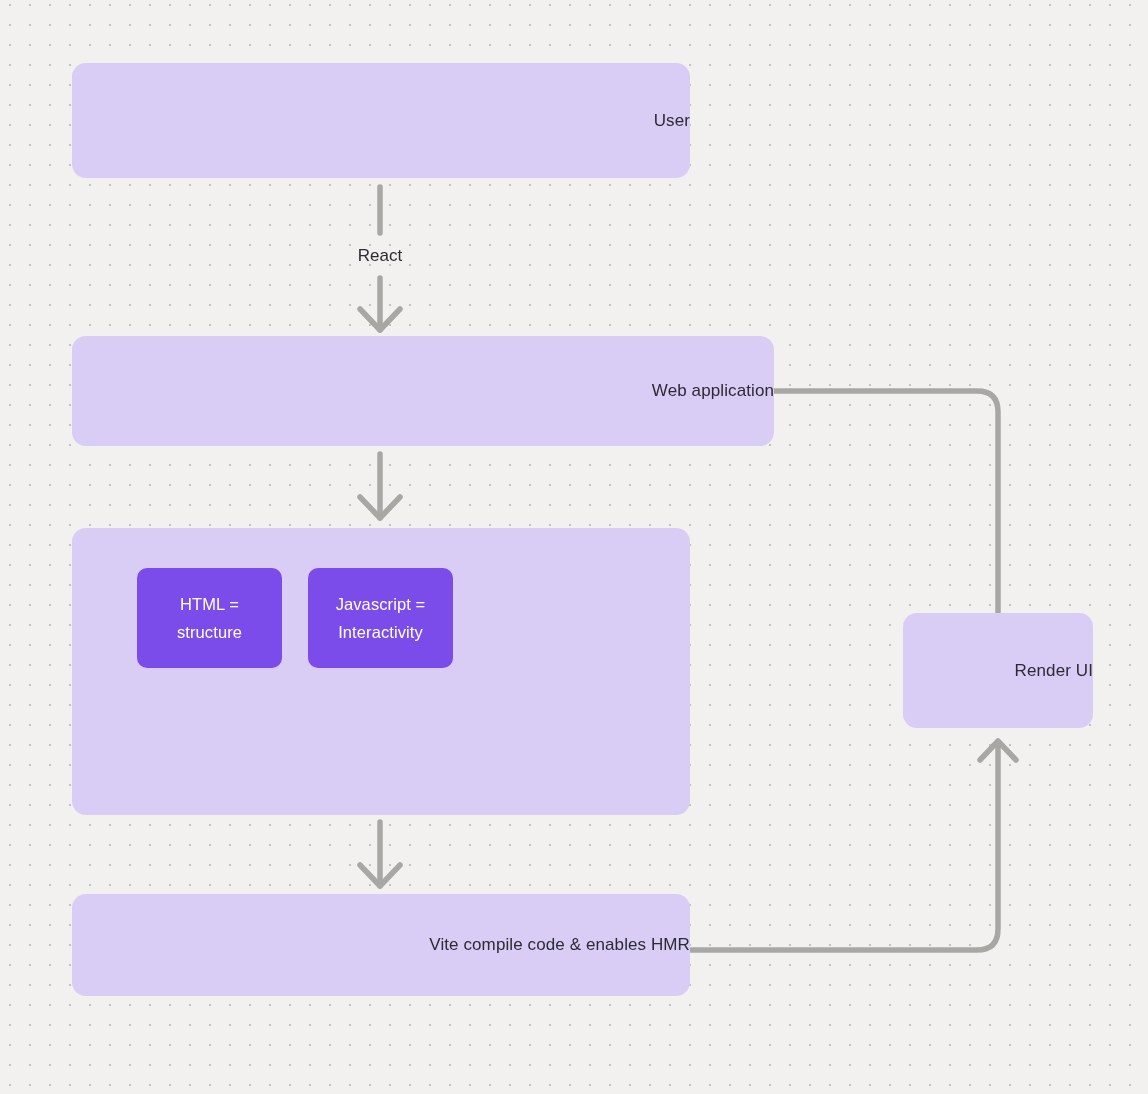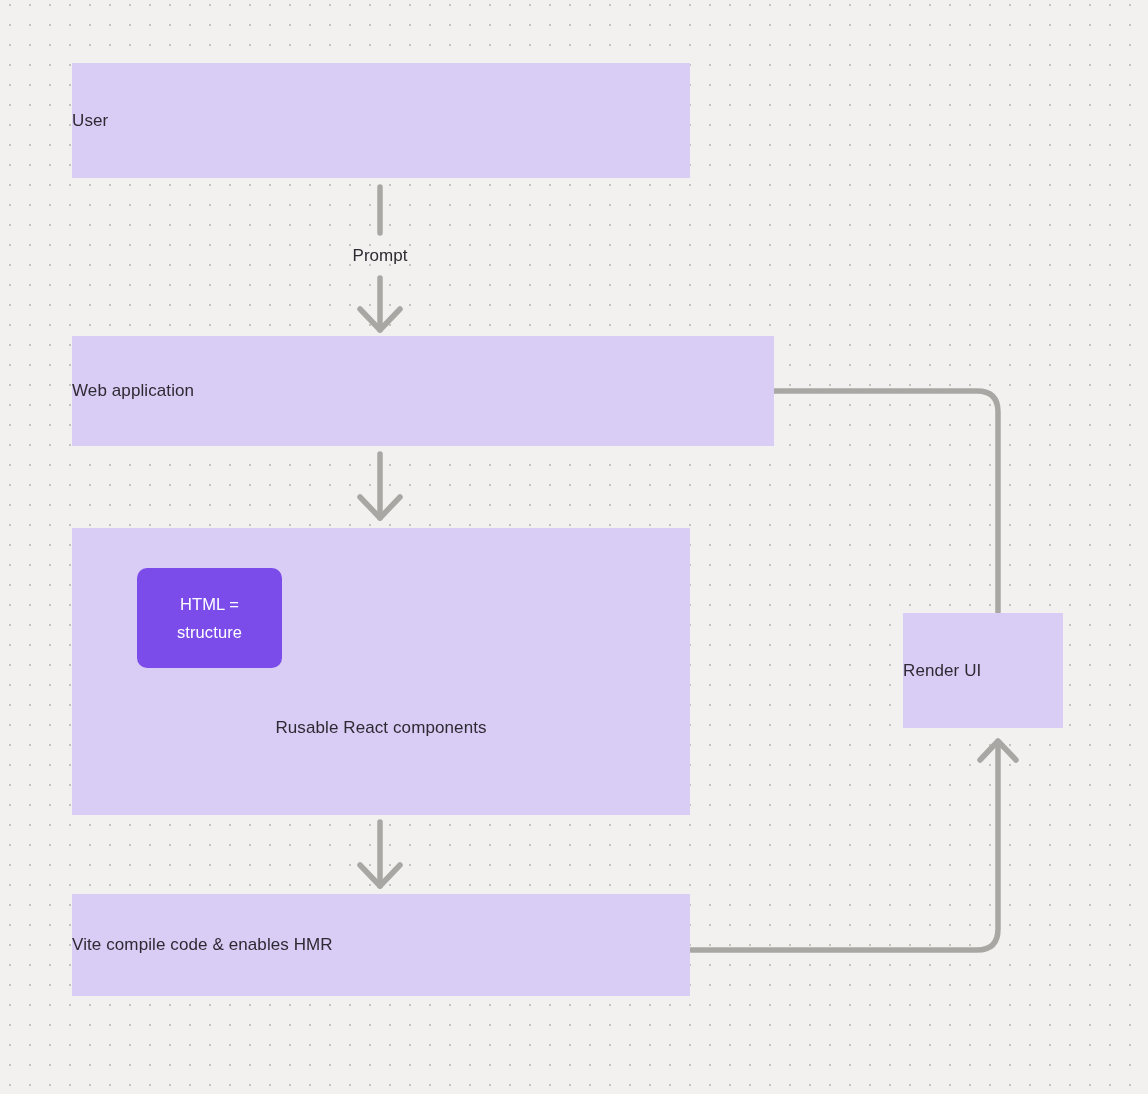--- a/index.html
+++ b/index.html
@@ -34,10 +34,10 @@
   .node {
     position: absolute;
     background: #d9cdf5;
-    border-radius: 0;
+    border-radius: 14px;
     display: flex;
     align-items: center;
-    justify-content: flex-start;
+    justify-content: flex-end;
     font-size: 17px;
     font-weight: 500;
     letter-spacing: 0.1px;

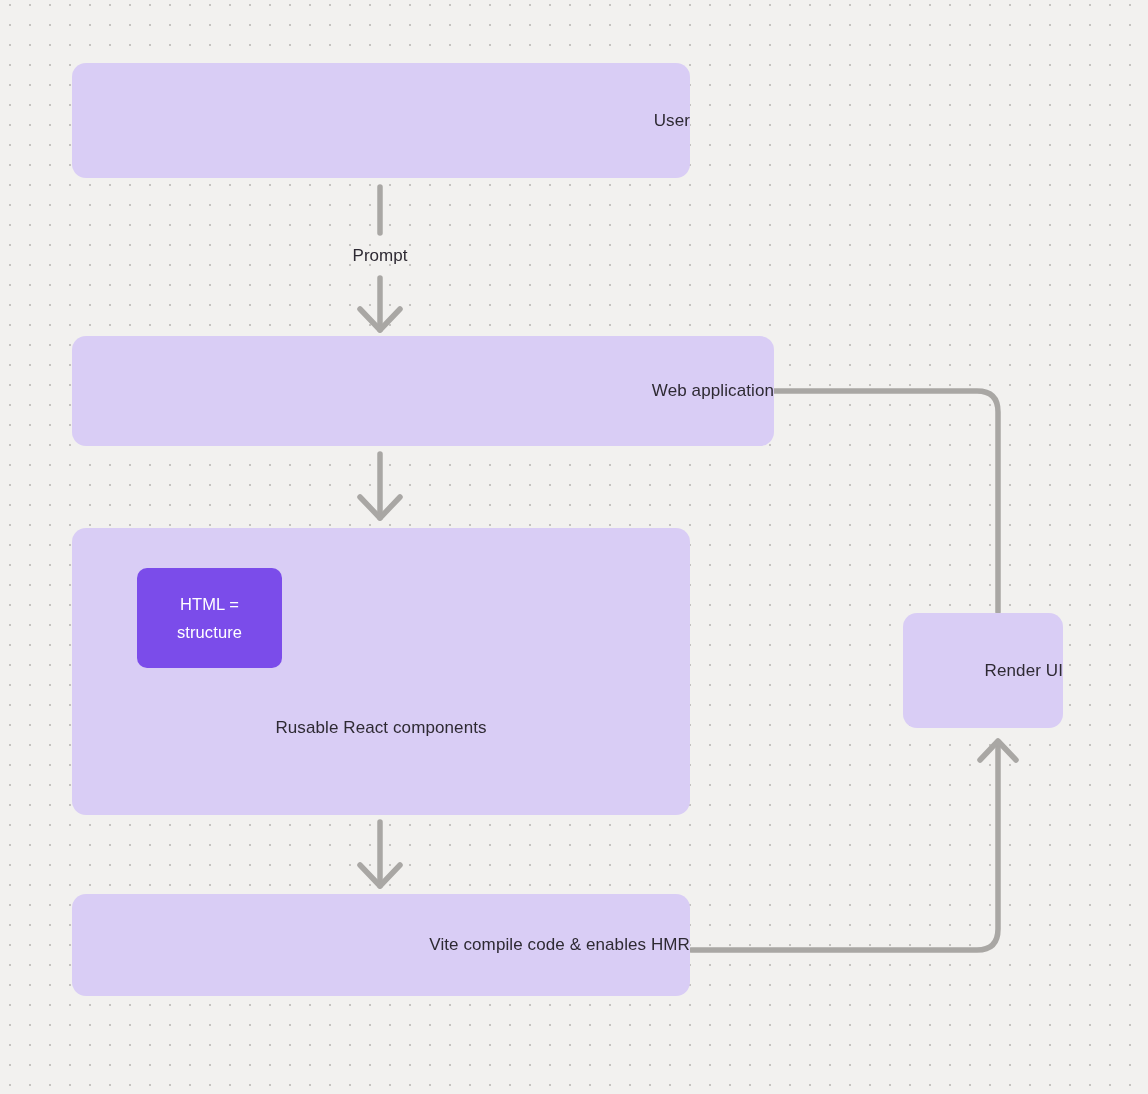--- a/index.html
+++ b/index.html
@@ -117,7 +117,7 @@
     <span>User</span>
   </div>
 
-  <div class="edge-label">Prompt</div>
+  <div class="edge-label">React</div>
 
   <div class="node node-webapp">
     <span>Web application</span>

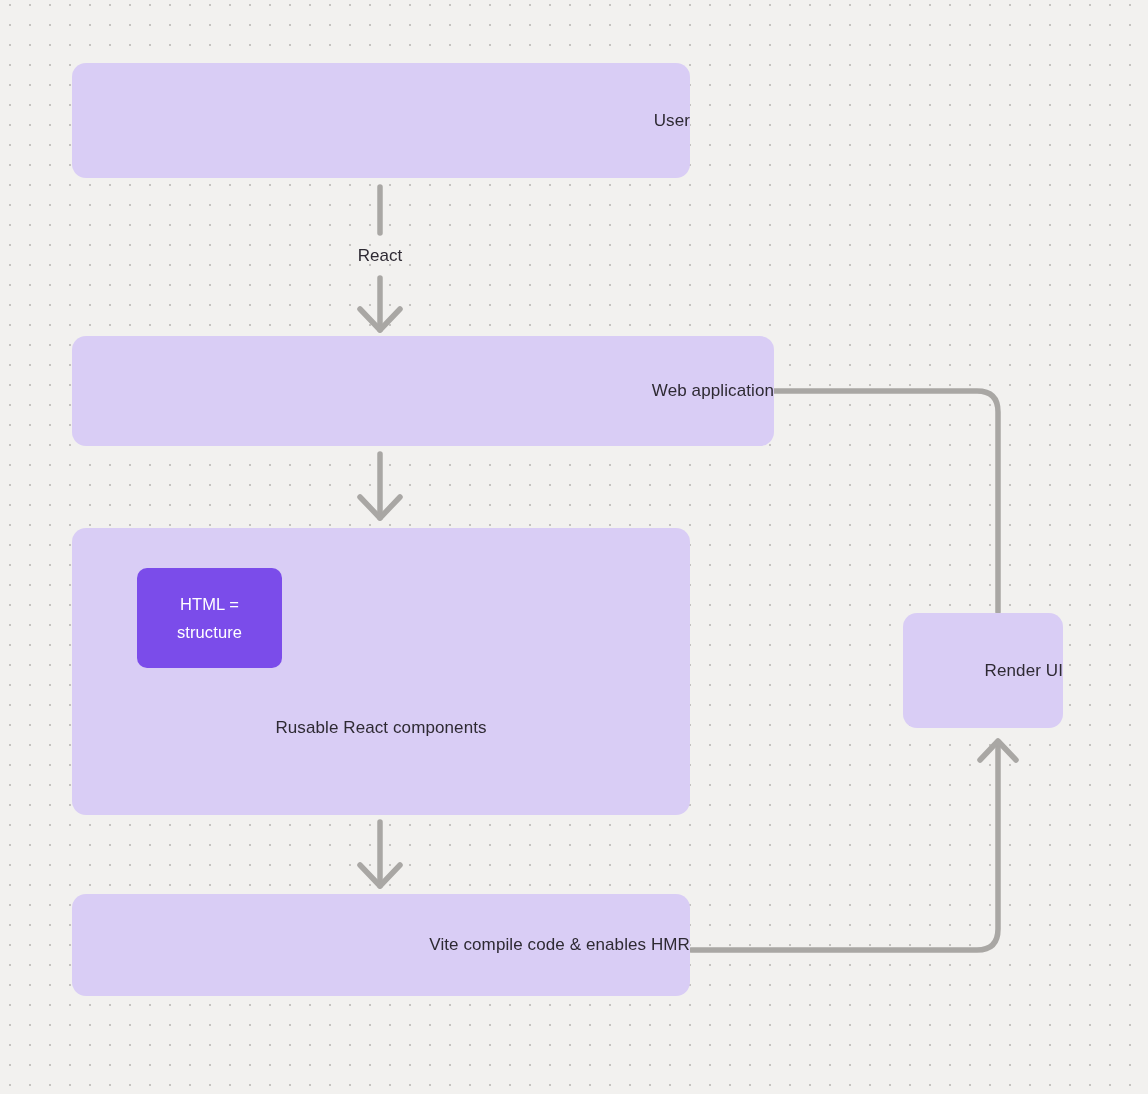--- a/index.html
+++ b/index.html
@@ -128,6 +128,9 @@
       <div class="chip">
         <span>HTML = structure</span>
       </div>
+      <div class="chip">
+        <span>Javascript = Interactivity</span>
+      </div>
     </div>
     <div class="group-caption">Rusable React components</div>
   </div>

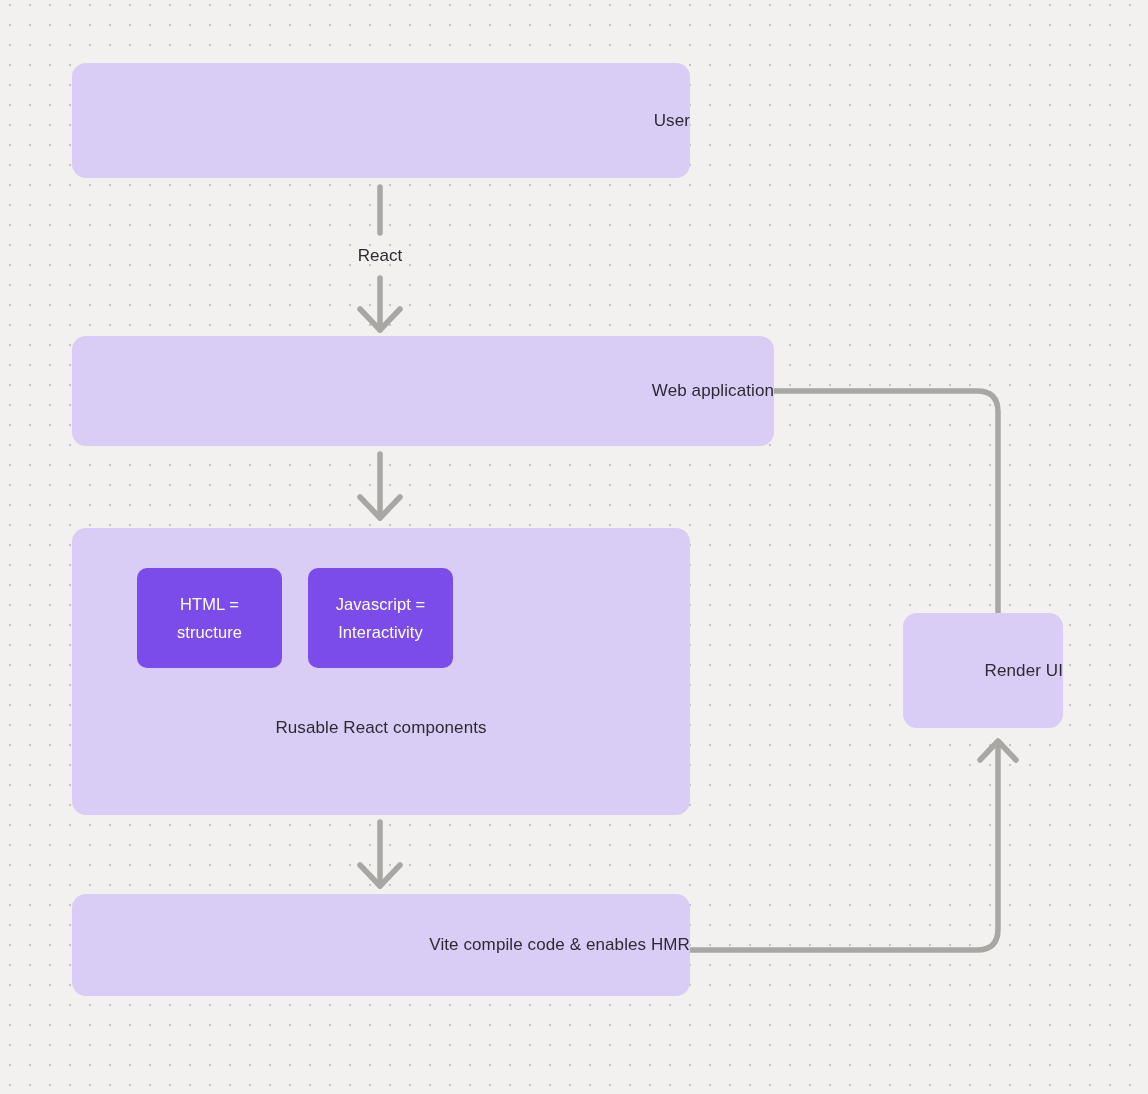--- a/index.html
+++ b/index.html
@@ -46,7 +46,7 @@
   .node-webapp         { left: 72px;  top: 336px; width: 702px; height: 110px; }
   .node-group          { left: 72px;  top: 528px; width: 618px; height: 287px; display: block; }
   .node-vite           { left: 72px;  top: 894px; width: 618px; height: 102px; }
-  .node-render         { left: 903px; top: 613px; width: 160px; height: 115px; }
+  .node-render         { left: 903px; top: 613px; width: 190px; height: 115px; }
   .chip-row {
     position: absolute;
     left: 65px;

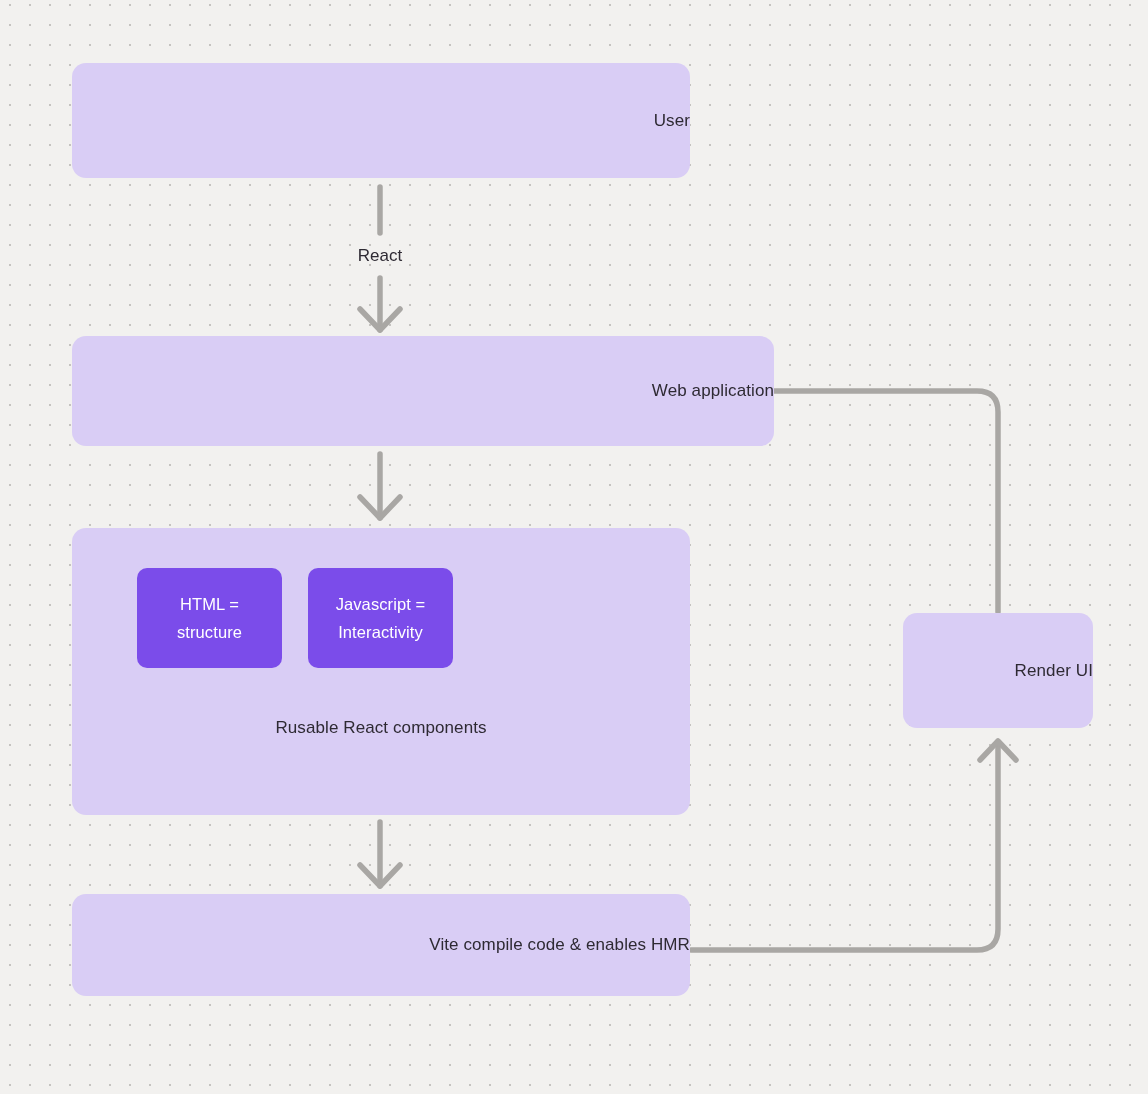--- a/index.html
+++ b/index.html
@@ -132,7 +132,6 @@
         <span>Javascript = Interactivity</span>
       </div>
     </div>
-    <div class="group-caption">Rusable React components</div>
   </div>
 
   <div class="node node-vite">

